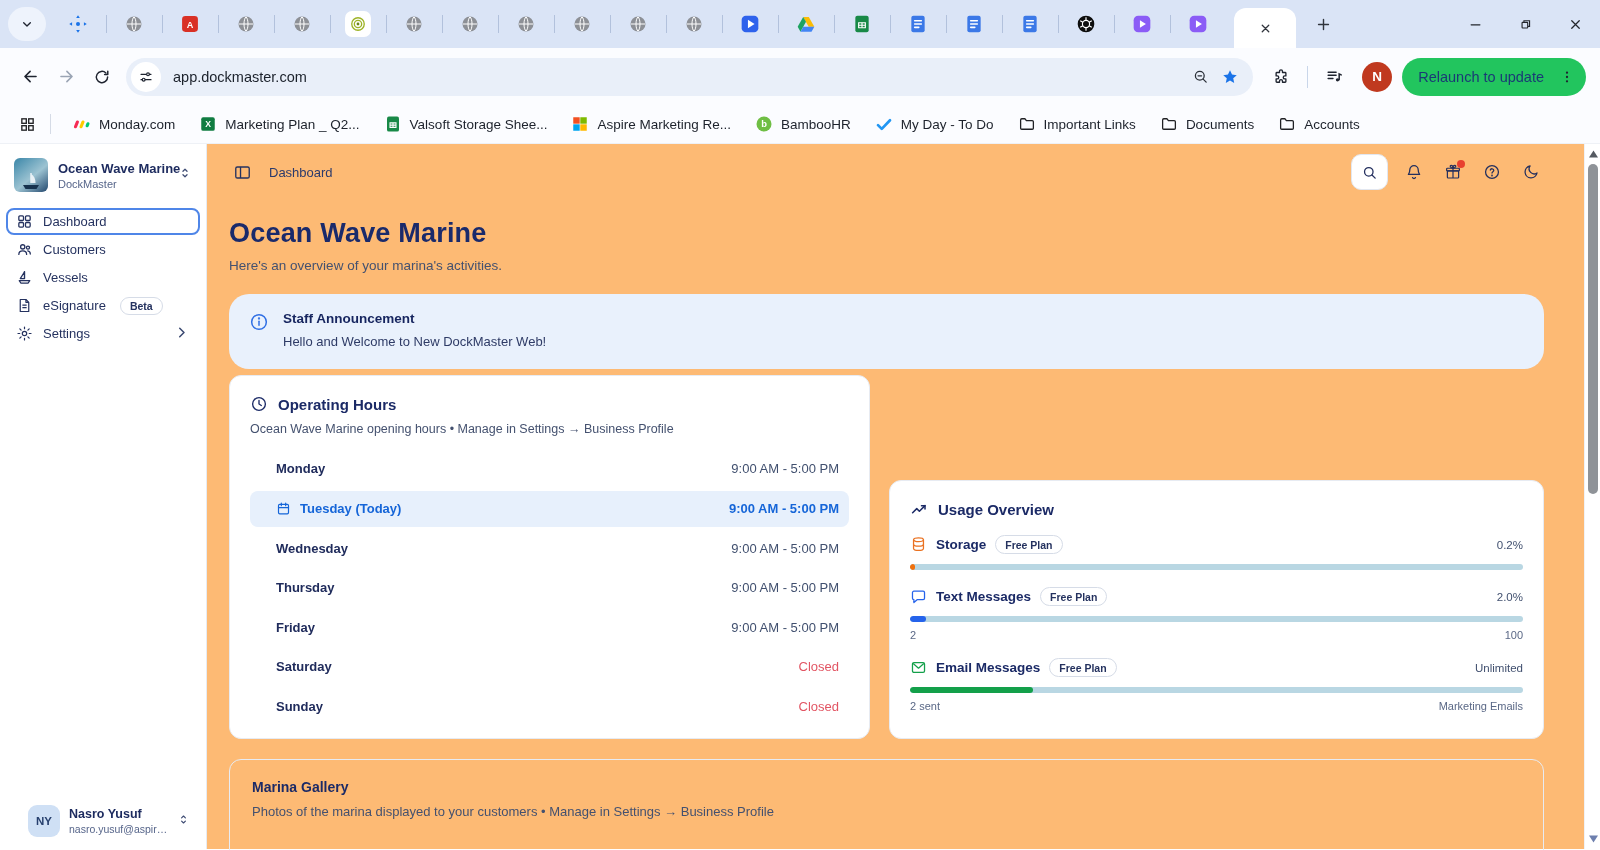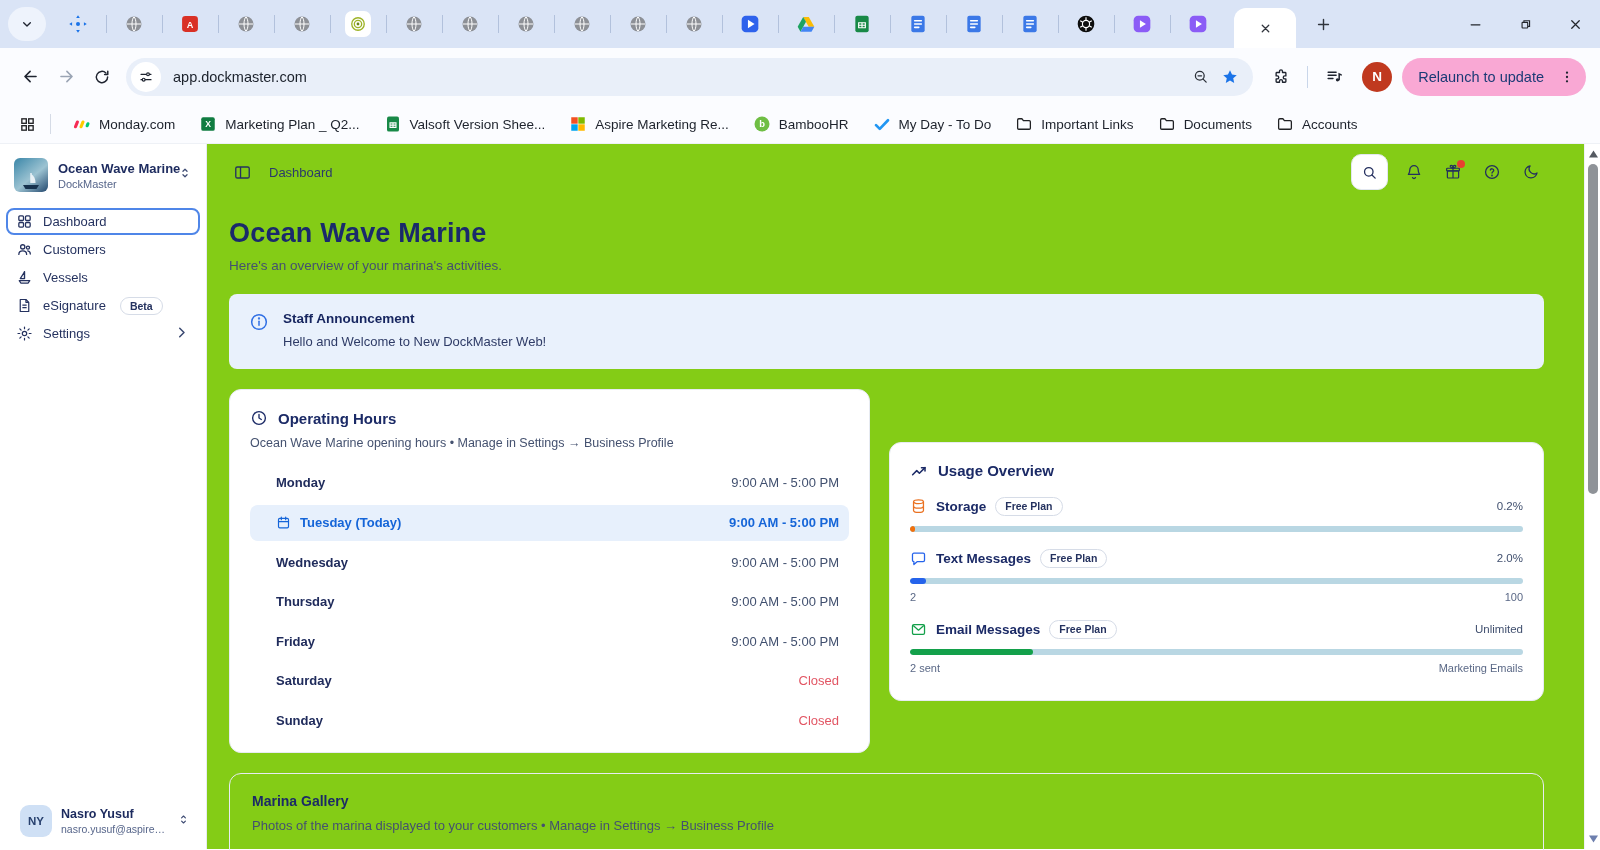--- a/index.html
+++ b/index.html
@@ -35,7 +35,7 @@
   .tb-div { width:1px; height:22px; background:#c9d6ea; margin:0 8px; }
   .avatar-n { width:30px; height:30px; border-radius:50%; background:#c0391f; color:#fff; font-size:13.5px; font-weight:bold;
     display:flex; align-items:center; justify-content:center; margin:0 10px; flex:none; }
-  .relaunch { height:38px; border-radius:19px; background:#f9a8d4; color:#1a3a75; font-size:14.5px;
+  .relaunch { height:38px; border-radius:19px; background:#22c55e; color:#1a3a75; font-size:14.5px;
     display:flex; align-items:center; gap:12px; padding:0 8px 0 16px; flex:none; }
   .kebab { width:22px; height:22px; display:flex; align-items:center; justify-content:center; color:#1f2430; }
 

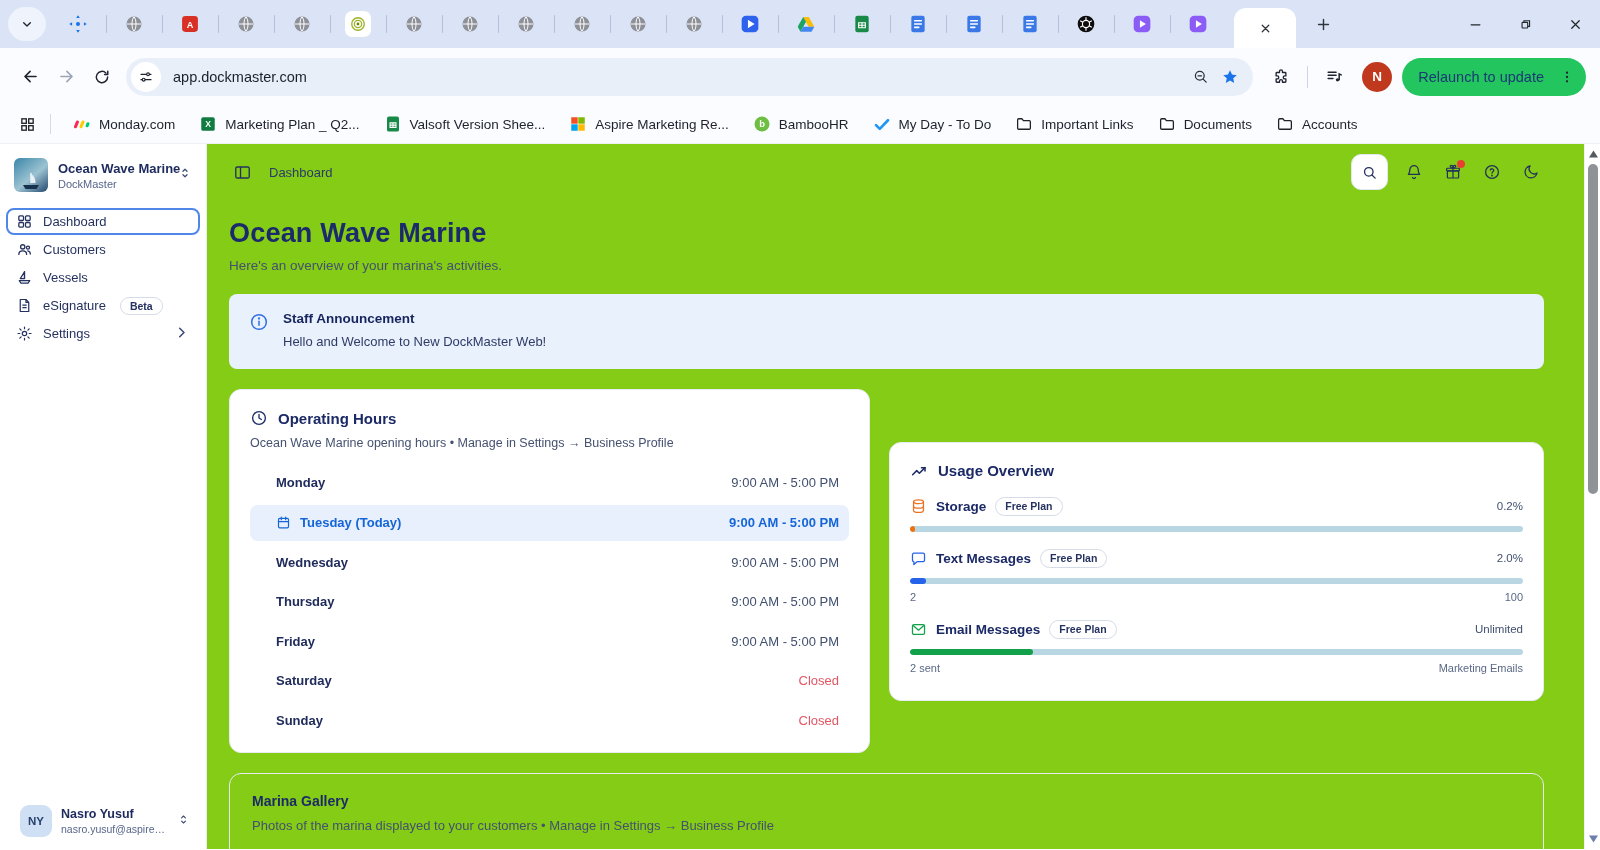--- a/index.html
+++ b/index.html
@@ -446,7 +446,7 @@
               <path d="M8 13.5h8M12 10.5v6" stroke="#fff" stroke-width="1.4"></path>
             </svg>
           </span>
-          <span>Valsoft Version Shee...</span>
+          <span>Valsoft Storage Shee...</span>
         </span>
         <span class="bm">
           <span style="display:flex">

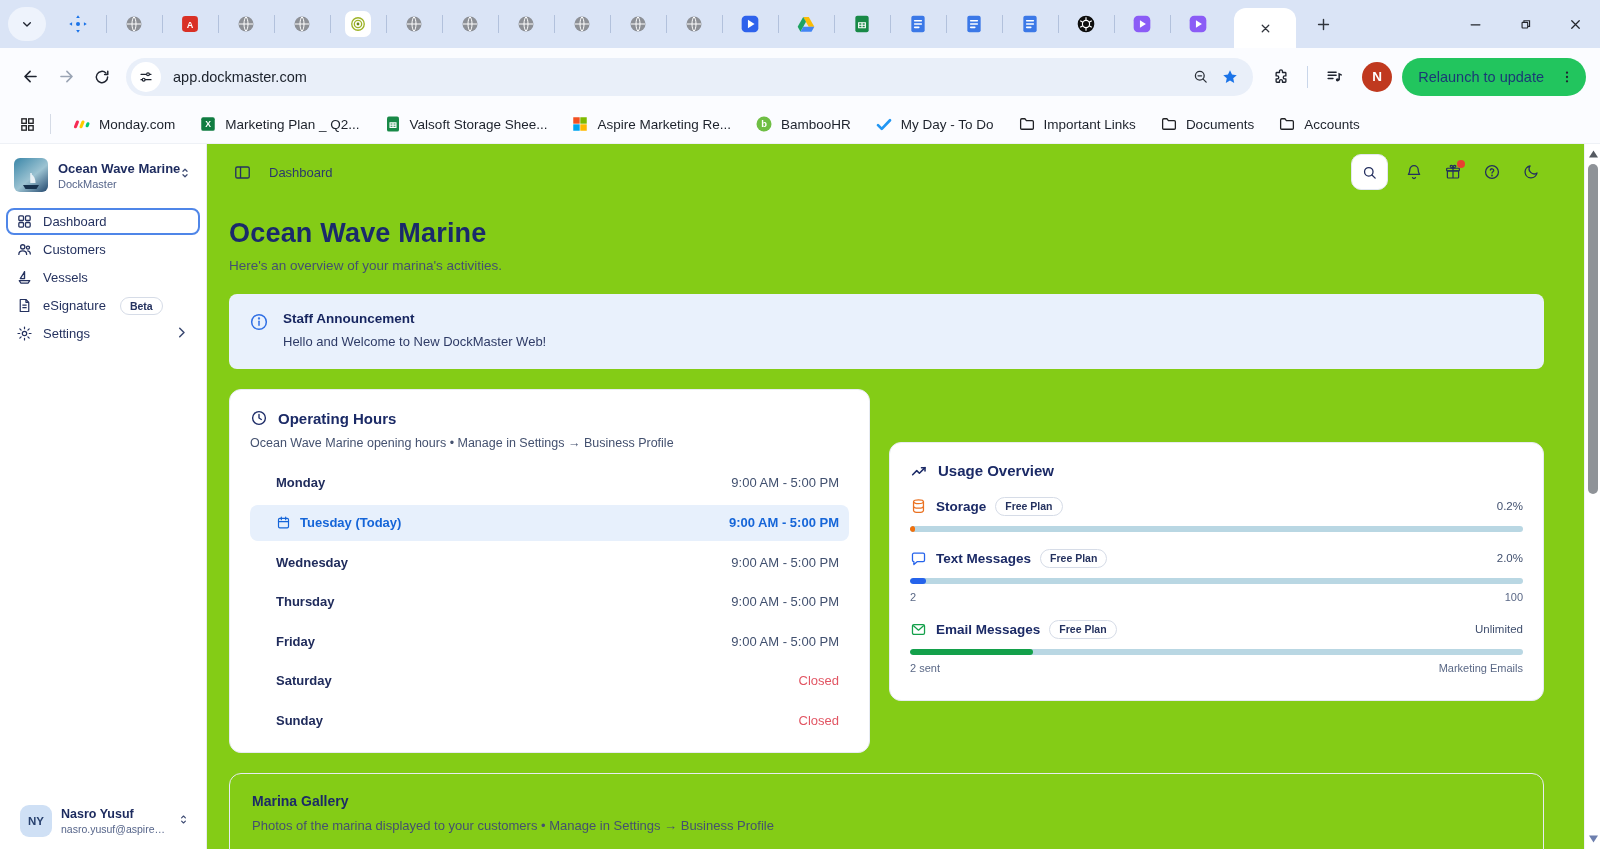--- a/index.html
+++ b/index.html
@@ -47,7 +47,7 @@
   .bm svg { width:18px; height:18px; display:block; }
 
   
-  .app { display:flex; height:705px; position:relative; background:#84cc16; }
+  .app { display:flex; height:705px; position:relative; background:#fdba74; }
   .sidebar { width:207px; flex:none; border-right:1px solid #e7ebf2; position:relative; background:#fff; }
   .org { display:flex; align-items:center; gap:10px; padding:14px 8px 10px 14px; }
   .org-logo { width:34px; height:34px; border-radius:6px; flex:none;

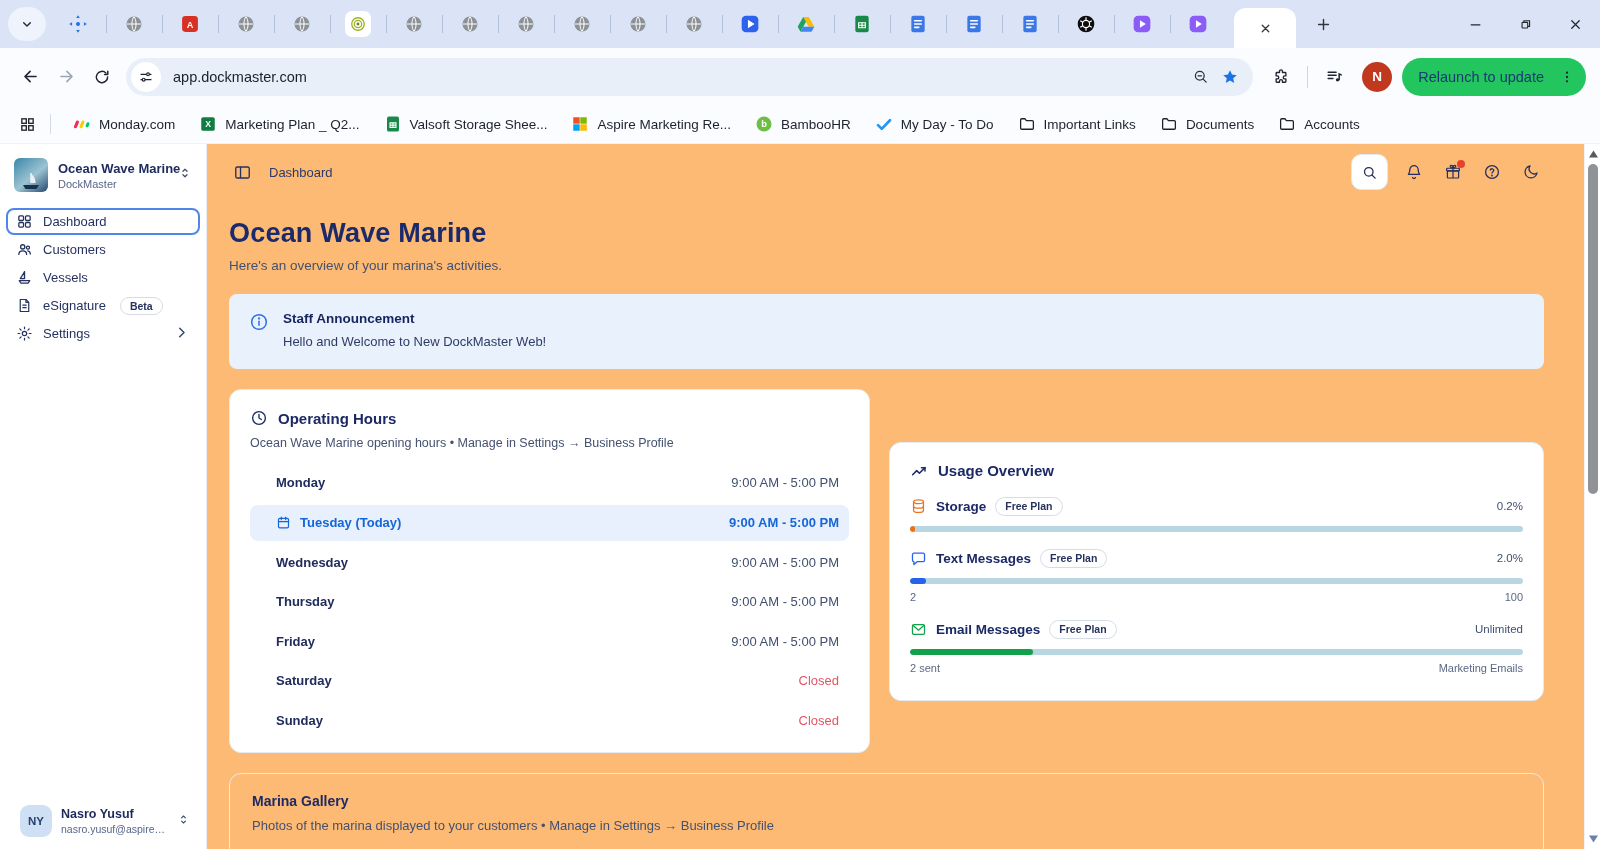--- a/index.html
+++ b/index.html
@@ -82,7 +82,7 @@
   .page-title { font-size:27px; font-weight:bold; color:#1a2a6b; margin-top:18px; letter-spacing:.2px; }
   .page-sub { font-size:13.5px; color:#44516f; margin-top:9px; }
 
-  .banner { margin-top:21px; background:#e9f1fc; border-radius:8px; padding:17px 20px 20px; display:flex; gap:14px; }
+  .banner { margin-top:21px; background:#e9f1fc; border-radius:20px; padding:17px 20px 20px; display:flex; gap:14px; }
   .banner svg { flex:none; margin-top:1px; }
   .banner-title { font-size:13.5px; font-weight:bold; color:#16255f; }
   .banner-body { font-size:13px; color:#2e3b66; margin-top:8px; }

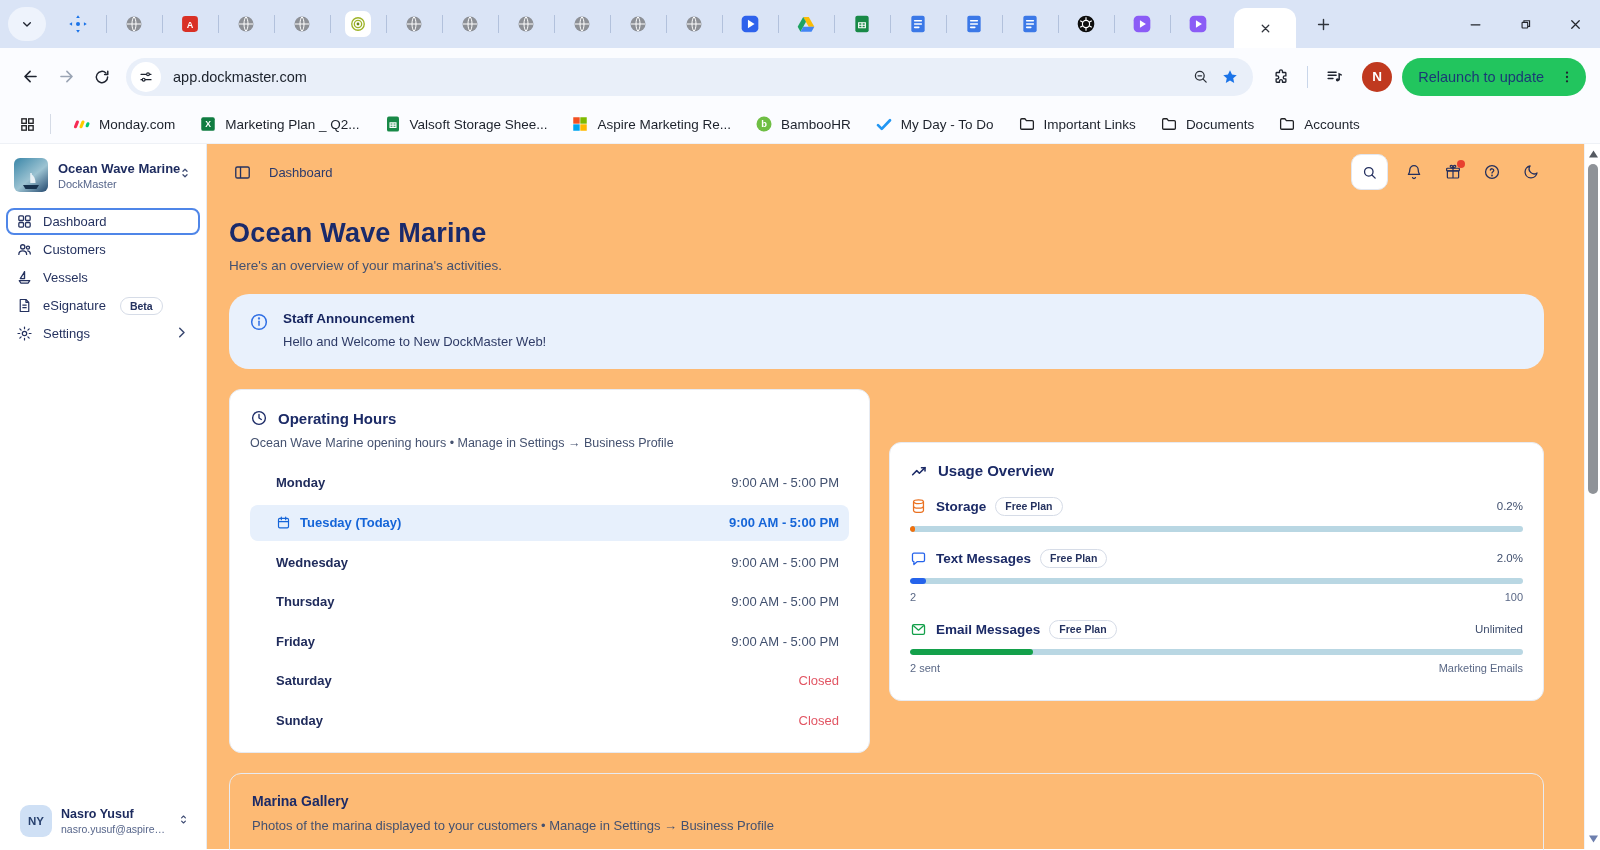--- a/index.html
+++ b/index.html
@@ -87,7 +87,7 @@
   .banner-title { font-size:13.5px; font-weight:bold; color:#16255f; }
   .banner-body { font-size:13px; color:#2e3b66; margin-top:8px; }
 
-  .cards { display:flex; gap:19px; margin-top:20px; align-items:center; }
+  .cards { display:flex; gap:19px; margin-top:6px; align-items:flex-end; }
   .card { background:#fff; border:1px solid #e7ebf2; border-radius:12px; }
   .card-head { display:flex; align-items:center; gap:10px; font-size:15px; font-weight:bold; color:#1b2a66; }
   .card-sub { font-size:12.5px; color:#44516f; margin-top:9px; }

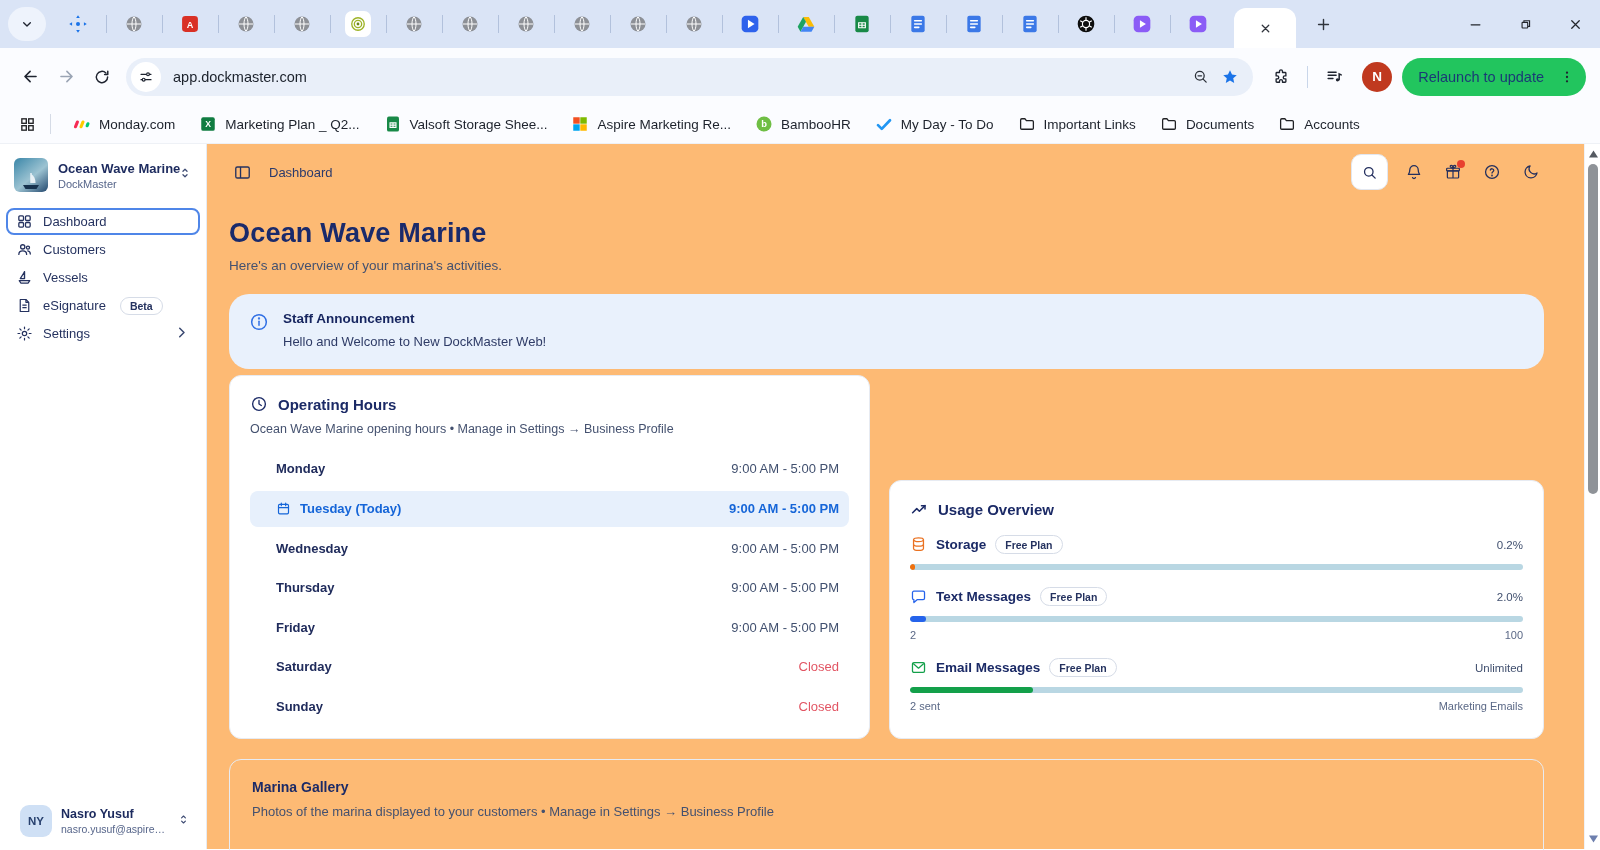--- a/index.html
+++ b/index.html
@@ -63,7 +63,7 @@
   .nav-item.sel { border-color:#4f86e8; background:#fff; }
   .badge-beta { font-size:10.5px; font-weight:bold; color:#25325f; border:1px solid #d6dce7; border-radius:11px; padding:2px 9px; margin-left:4px; background:#fff; }
   .nav-chev { margin-left:auto; color:#3c4a72; }
-  .user { position:absolute; left:8px; right:0; bottom:12px; display:flex; align-items:center; gap:9px; padding:0 10px 0 12px; }
+  .user { position:absolute; left:16px; right:0; bottom:12px; display:flex; align-items:center; gap:9px; padding:0 10px 0 12px; }
   .user-av { width:32px; height:32px; border-radius:9px; background:#cfe0f5; color:#27406e; font-size:11.5px; font-weight:bold;
     display:flex; align-items:center; justify-content:center; flex:none; }
   .user-txt { flex:1; min-width:0; }

